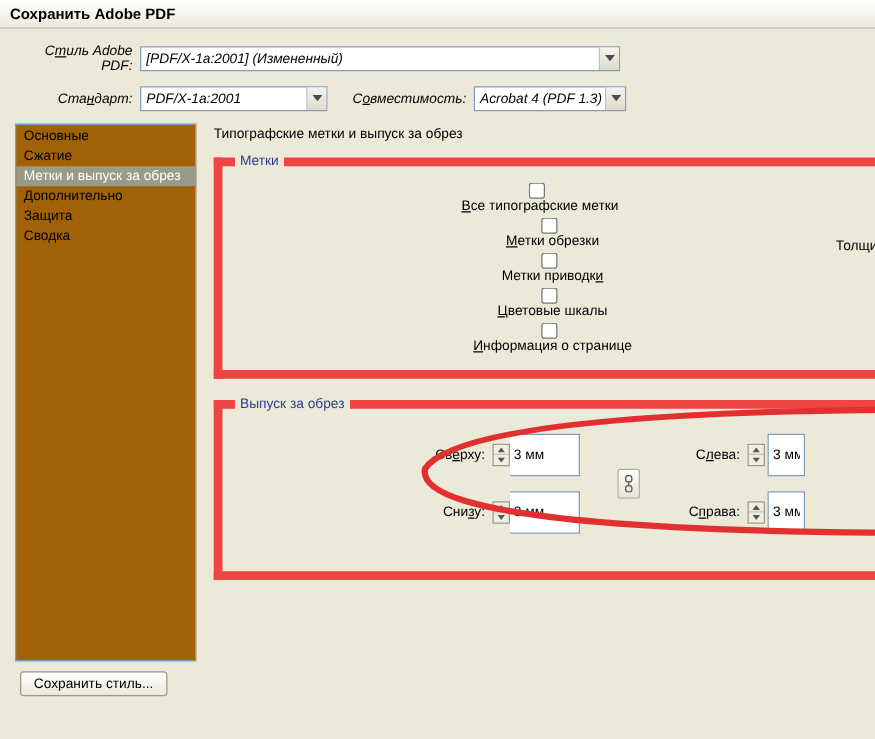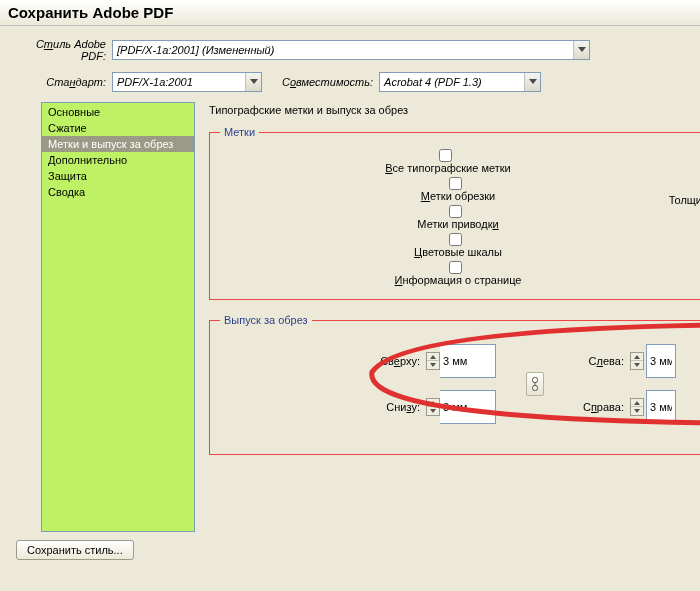--- a/index.html
+++ b/index.html
@@ -18,7 +18,7 @@
     border-bottom: 1px solid #c0c0c0;
     padding: 4px 8px;
     font-weight: bold;
-    font-size: 15px;
+    font-size: 12px;
   }
   .content {
     padding: 12px 0 12px 12px;

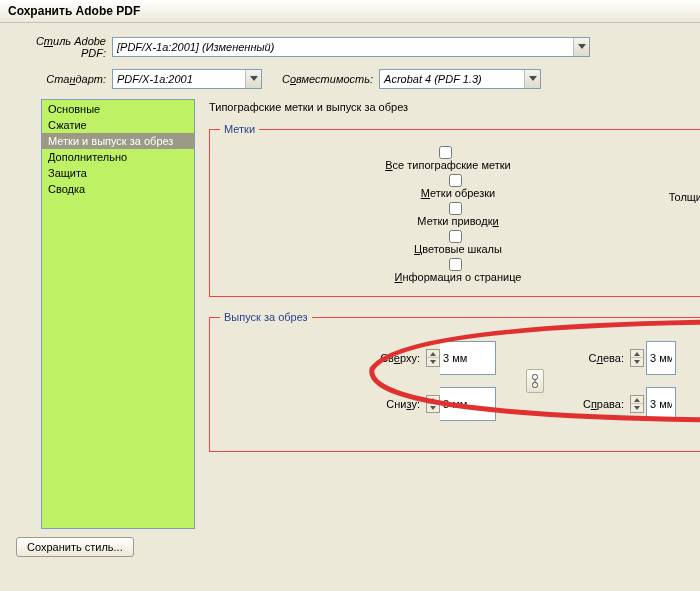--- a/index.html
+++ b/index.html
@@ -206,7 +206,7 @@
     <div class="label" style="width:94px">
       <span>С</span><span class="underline">т</span><span>иль Adobe PDF:</span>
     </div>
-    <div class="dropdown" style="width:478px">
+    <div class="dropdown" style="width:384px">
       <span class="dd-text">[PDF/X-1a:2001] (Измененный)</span>
       <div class="dd-btn">
         <svg viewBox="0 0 8 6">

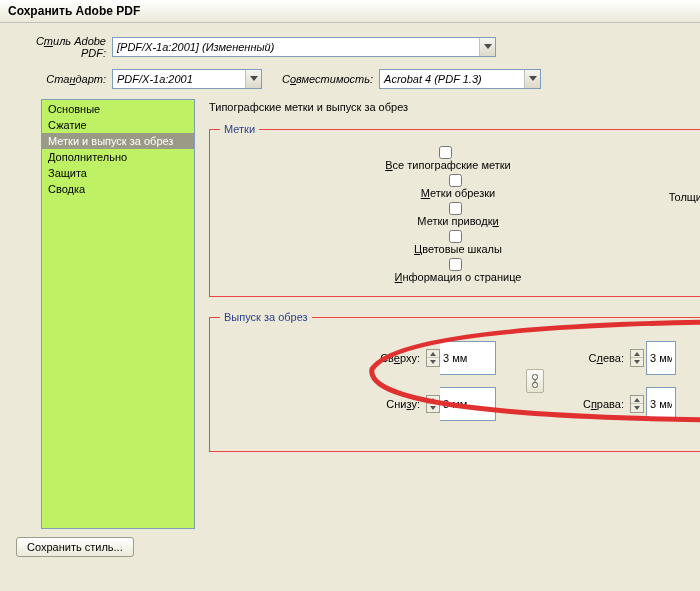--- a/index.html
+++ b/index.html
@@ -231,7 +231,7 @@
     <div class="label" style="margin-left:20px">
       <span>С</span><span class="underline">о</span><span>вместимость:</span>
     </div>
-    <div class="dropdown" style="width:162px">
+    <div class="dropdown" style="width:122px">
       <span class="dd-text">Acrobat 4 (PDF 1.3)</span>
       <div class="dd-btn">
         <svg viewBox="0 0 8 6">

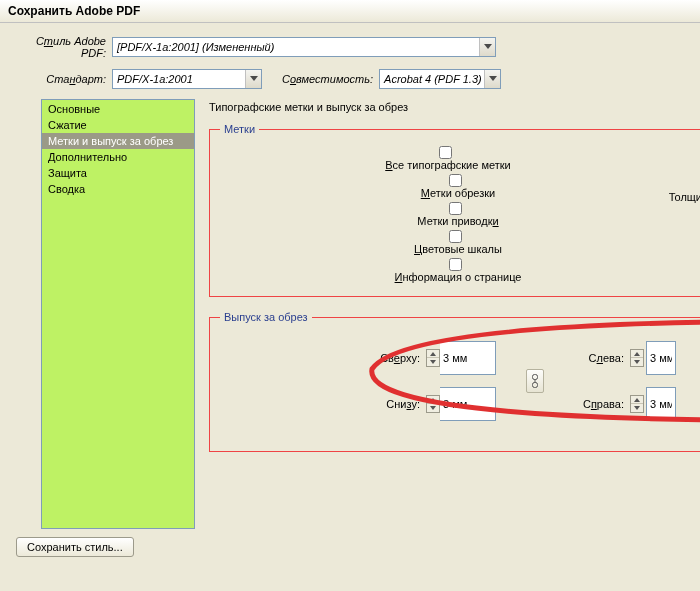--- a/index.html
+++ b/index.html
@@ -61,12 +61,11 @@
     margin-top: 4px;
   }
   .sidebox {
-    width: 160px;
+    width: 145px;
     height: 430px;
-    background: #bef264;
+    background: #a16207;
     border: 1px solid #7f9db9;
     padding: 1px 0;
-    margin-left: 29px;
   }
   .side-item {
     padding: 2px 6px;

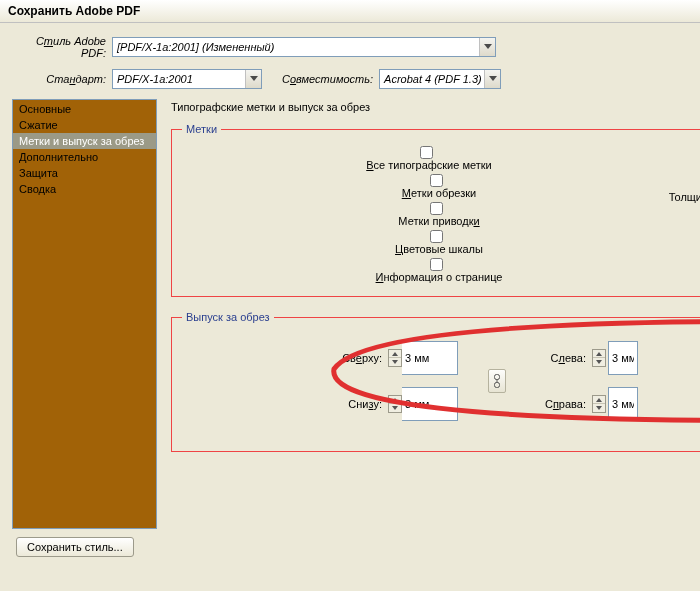--- a/index.html
+++ b/index.html
@@ -84,7 +84,7 @@
     font-size: 11px;
   }
   fieldset.group {
-    border: 1px solid #ef4444;
+    border: 7px solid #ef4444;
     margin: 0 0 14px 4px;
     padding: 8px 24px 10px 10px;
   }

